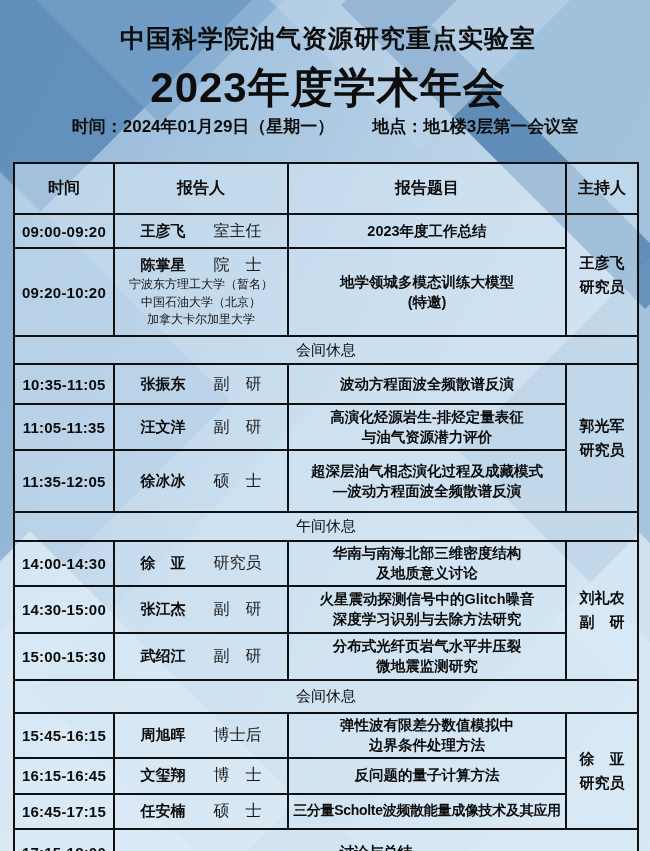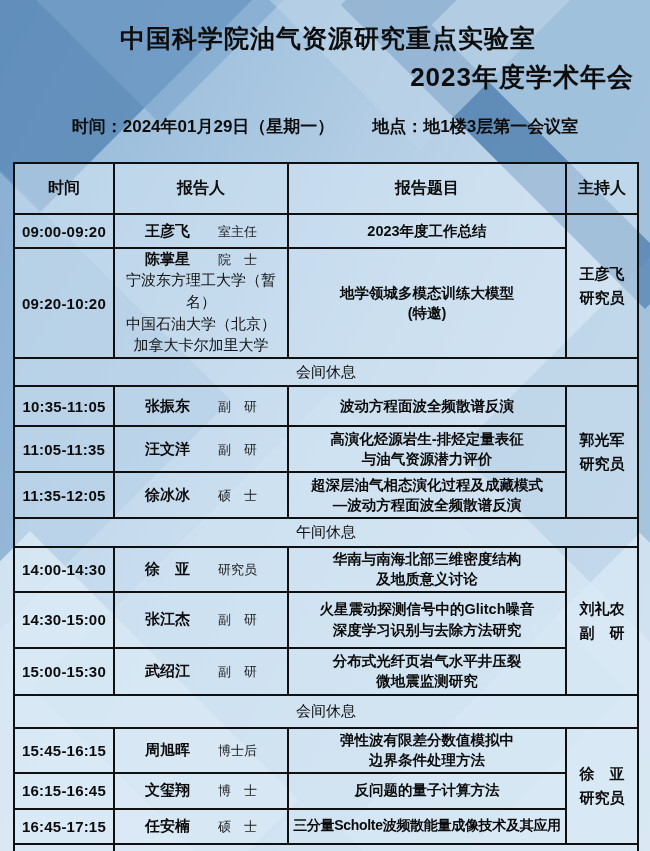--- a/index.html
+++ b/index.html
@@ -43,7 +43,7 @@
   
   .titles{position:absolute;left:22px;top:22px;width:612px;text-align:center;color:#0d0d0d;}
   .t1{font-size:25px;font-weight:bold;letter-spacing:1px;}
-  .t2{font-size:26px;font-weight:bold;margin-top:5px;letter-spacing:1px;text-align:right;}
+  .t2{font-size:42px;font-weight:bold;margin-top:5px;letter-spacing:1px;}
   .info{
     position:absolute;left:0;top:115px;width:650px;display:flex;justify-content:center;gap:38px;
     font-size:17px;font-weight:bold;color:#0d0d0d;

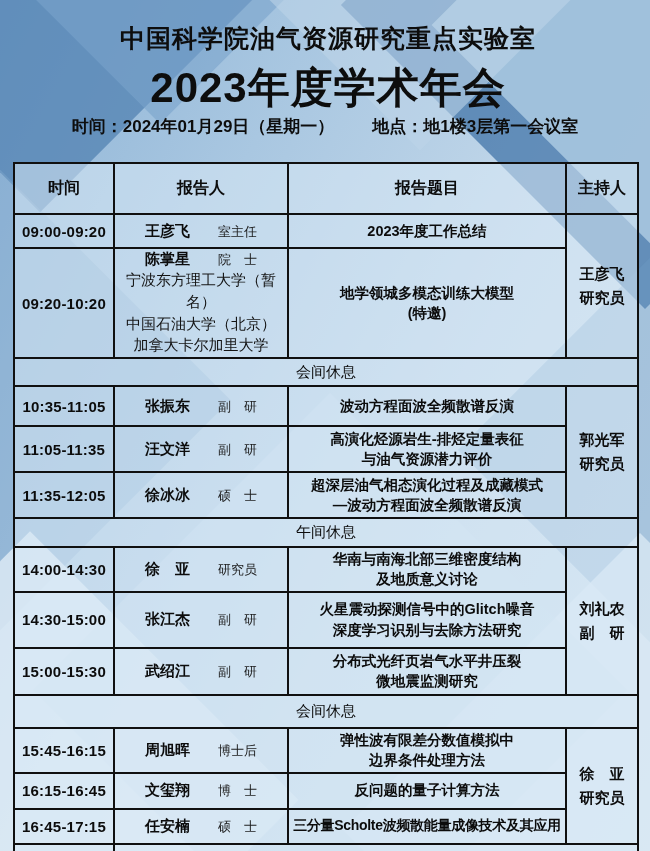--- a/index.html
+++ b/index.html
@@ -62,7 +62,7 @@
   .sched th{font-size:16px;font-weight:bold;}
   td.time{font-size:15px;font-weight:bold;letter-spacing:.2px;}
   .nm{font-weight:bold;font-size:15px;}
-  .rl{font-weight:normal;font-size:13px;margin-left:28px;color:#1a1a1a;}
+  .rl{font-weight:normal;font-size:16px;margin-left:28px;color:#1a1a1a;}
   .af{font-weight:normal;font-size:15px;line-height:1.45;color:#141414;}
   td.ttl{font-weight:bold;font-size:14.5px;line-height:1.4;}
   td.ttl.tight{font-size:14px;letter-spacing:-0.3px;}

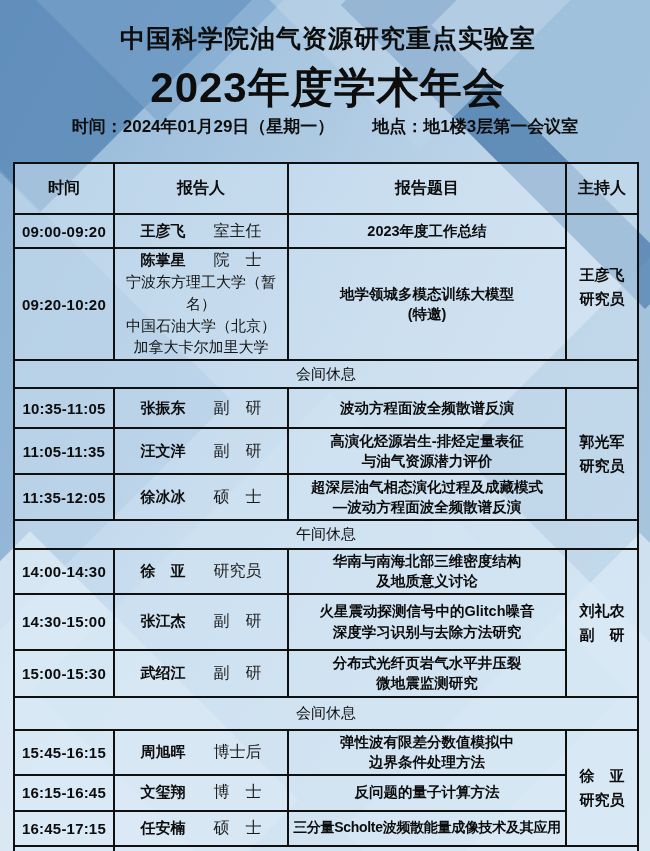--- a/index.html
+++ b/index.html
@@ -63,7 +63,7 @@
   td.time{font-size:15px;font-weight:bold;letter-spacing:.2px;}
   .nm{font-weight:bold;font-size:15px;}
   .rl{font-weight:normal;font-size:16px;margin-left:28px;color:#1a1a1a;}
-  .af{font-weight:normal;font-size:15px;line-height:1.45;color:#141414;}
+  .af{font-weight:normal;font-size:12px;line-height:1.45;color:#141414;}
   td.ttl{font-weight:bold;font-size:14.5px;line-height:1.4;}
   td.ttl.tight{font-size:14px;letter-spacing:-0.3px;}
   td.host{font-weight:bold;font-size:15px;line-height:1.6;}

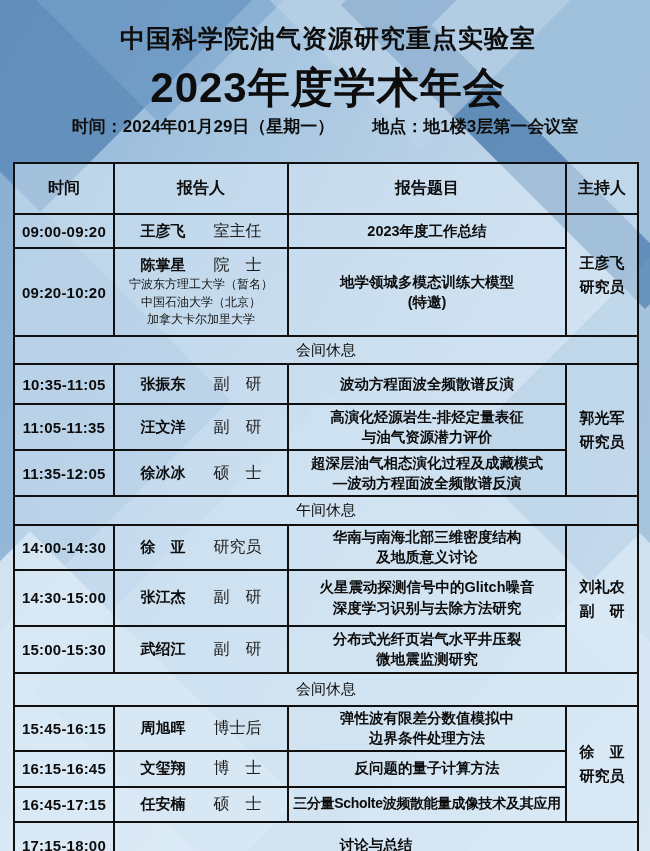--- a/index.html
+++ b/index.html
@@ -162,7 +162,7 @@
         </td>
       </tr>
 
-      <tr style="height:46px">
+      <tr style="height:62px">
         <td class="time">11:35-12:05</td>
         <td><span class="nm">徐冰冰</span><span class="rl">硕　士</span></td>
         <td class="ttl">

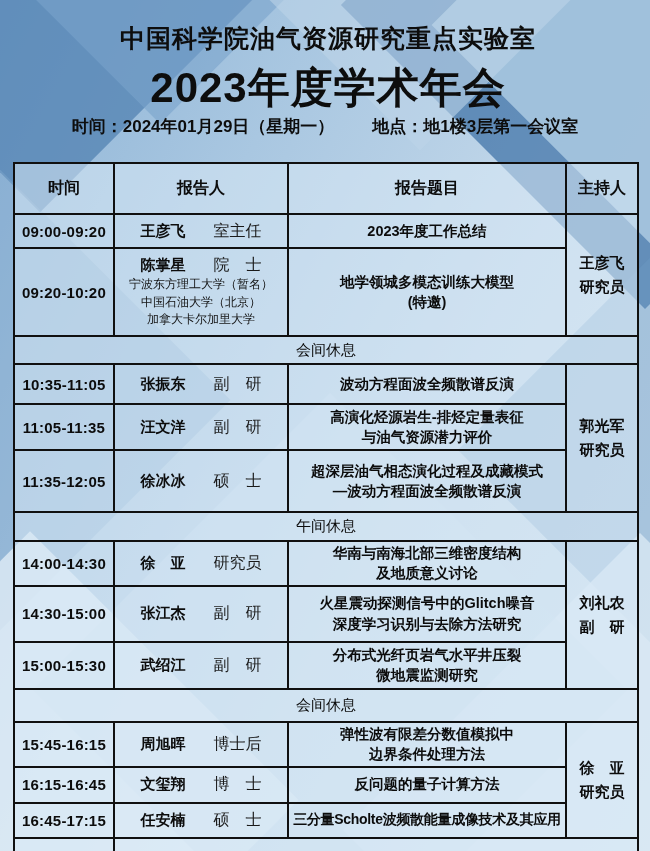--- a/index.html
+++ b/index.html
@@ -188,7 +188,7 @@
         </td>
       </tr>
 
-      <tr style="height:56px">
+      <tr style="height:47px">
         <td class="time">14:30-15:00</td>
         <td><span class="nm">张江杰</span><span class="rl">副　研</span></td>
         <td class="ttl">

